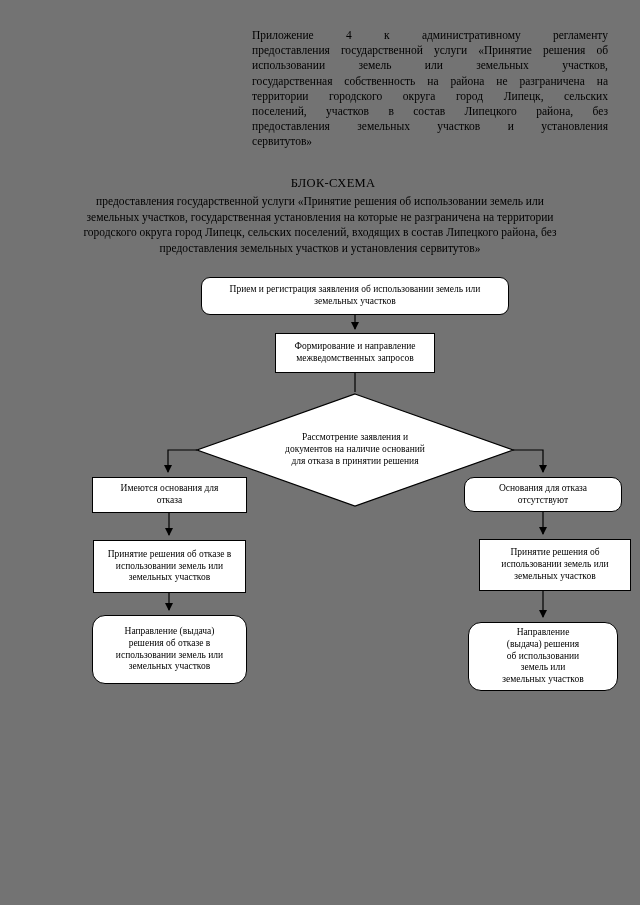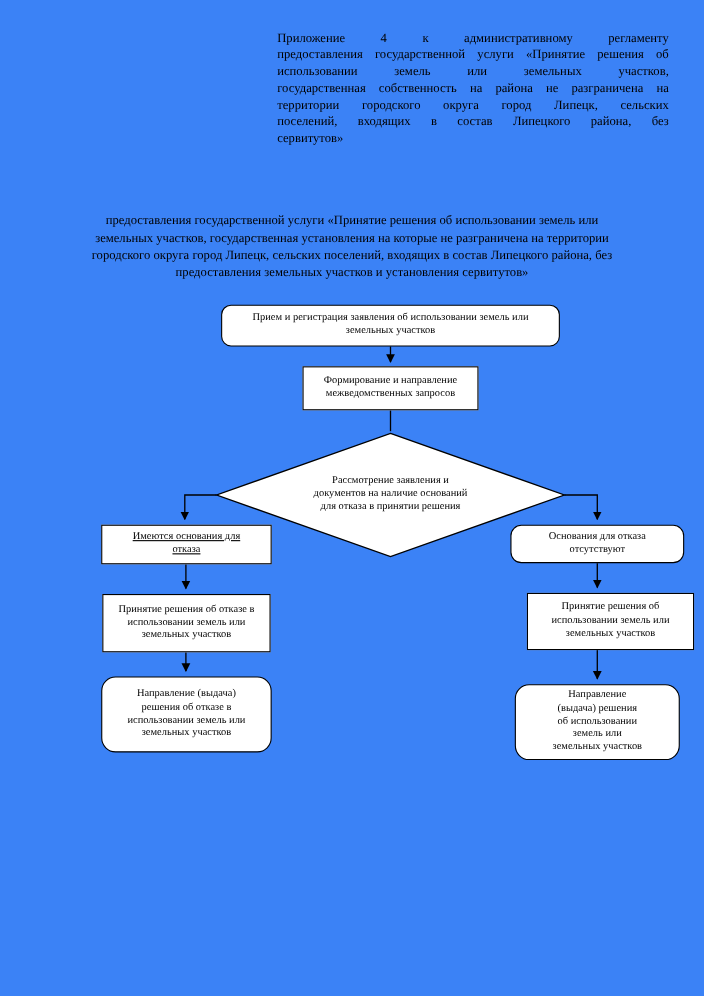--- a/index.html
+++ b/index.html
@@ -4,7 +4,7 @@
 <style>
   html,body { margin:0; padding:0; background:#fff; }
   .page {
-    position:relative; width:640px; height:905px; background:#3b82f6;
+    position:relative; width:640px; height:905px; background:#737373;
     font-family:"Liberation Serif", serif; color:#000; overflow:hidden;
   }
   

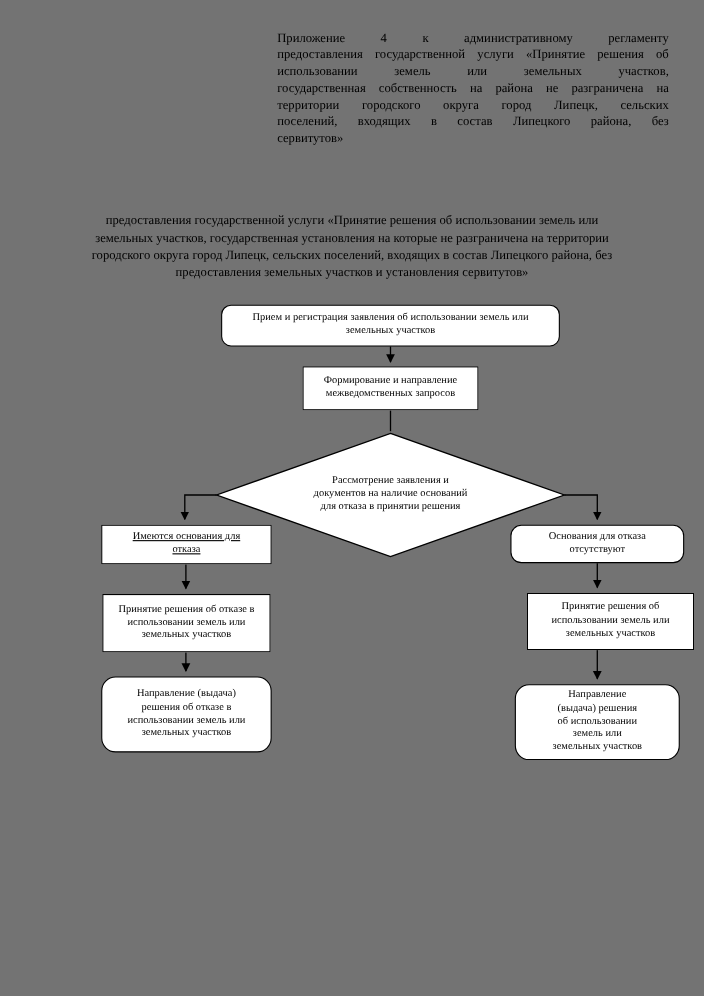--- a/index.html
+++ b/index.html
@@ -45,7 +45,7 @@
     <div class="jline">использовании земель или земельных участков,</div>
     <div class="jline">государственная собственность на района не разграничена на</div>
     <div class="jline">территории городского округа город Липецк, сельских</div>
-    <div class="jline">поселений, входящих в состав Липецкого района, без</div>
+    <div class="jline">поселений, участков в состав Липецкого района, без</div>
     <div class="jline last">сервитутов»</div>
   </div>
 

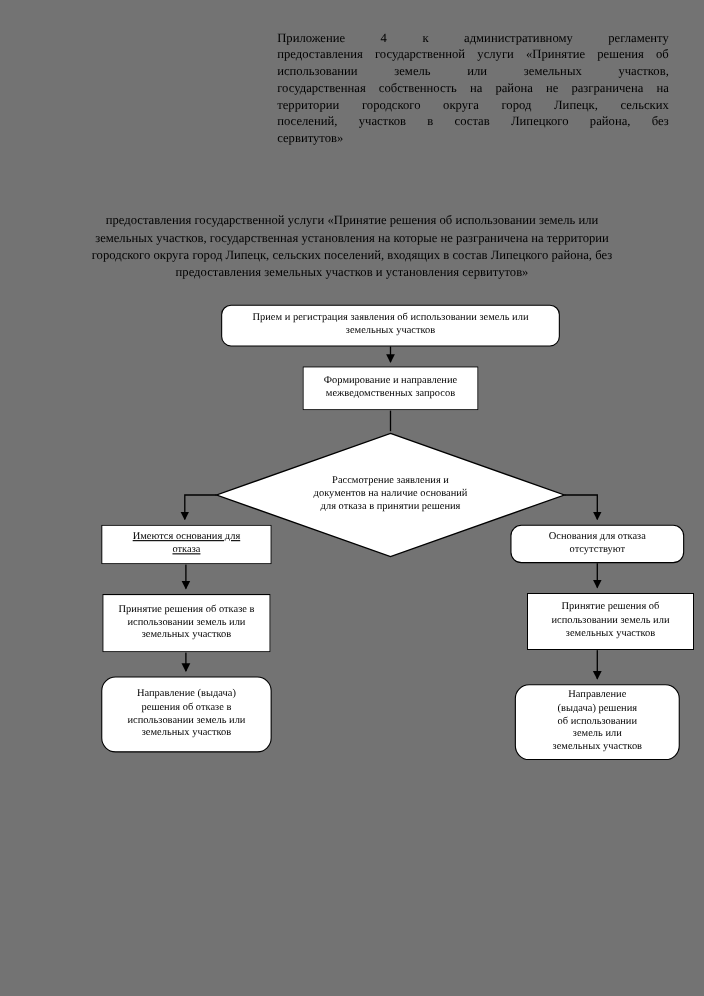--- a/index.html
+++ b/index.html
@@ -46,6 +46,7 @@
     <div class="jline">государственная собственность на района не разграничена на</div>
     <div class="jline">территории городского округа город Липецк, сельских</div>
     <div class="jline">поселений, участков в состав Липецкого района, без</div>
+    <div class="jline">предоставления земельных участков и установления</div>
     <div class="jline last">сервитутов»</div>
   </div>
 

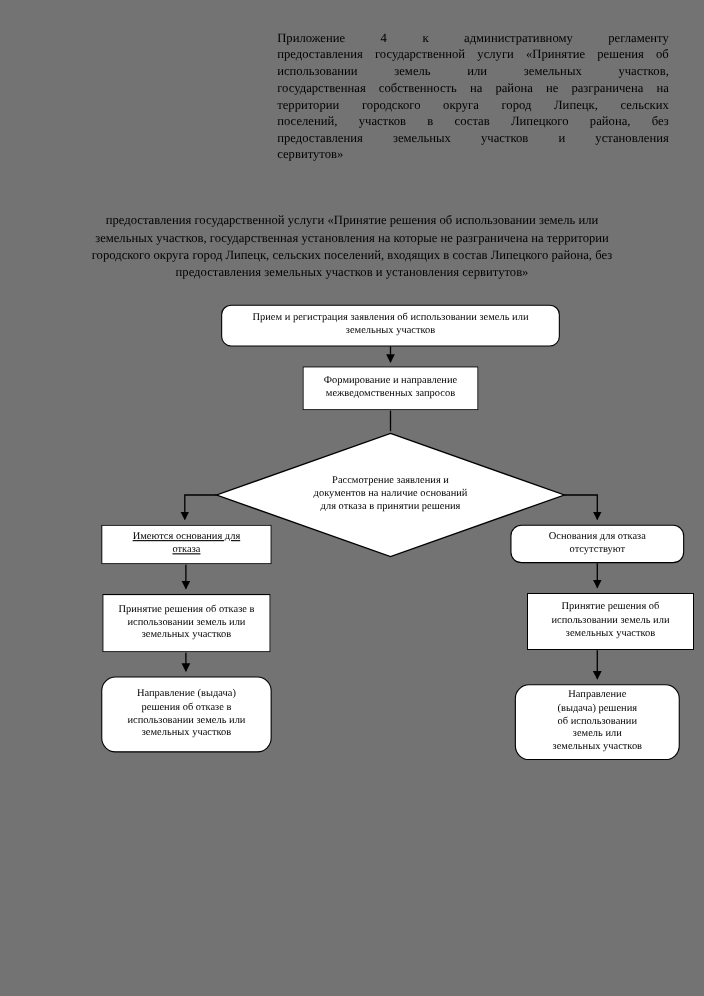--- a/index.html
+++ b/index.html
@@ -50,6 +50,7 @@
     <div class="jline last">сервитутов»</div>
   </div>
 
+  <div class="title">БЛОК-СХЕМА</div>
 
   <div class="subtitle">
     <div class="cline">предоставления государственной услуги «Принятие решения об использовании земель или</div>

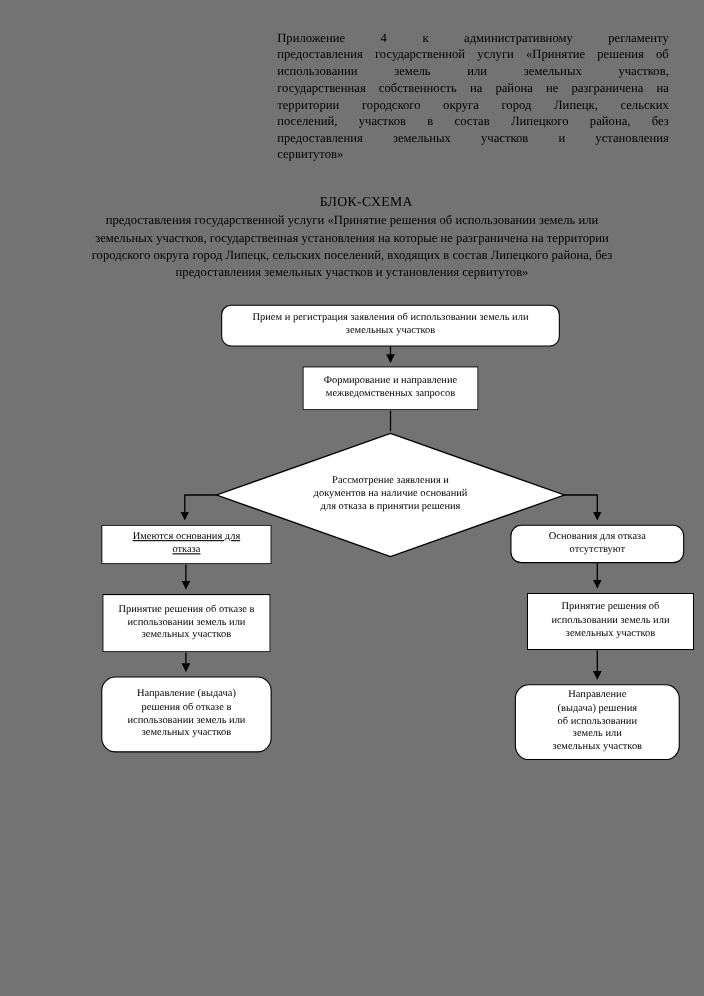--- a/index.html
+++ b/index.html
@@ -86,7 +86,7 @@
 
     <div class="node diamond-label" style="left:283px; top:421px; width:144px; height:58px;">Рассмотрение заявления и документов на наличие оснований для отказа в принятии решения</div>
 
-    <div class="node rect" style="left:92px; top:477px; width:155px; height:36px; padding:0 14px;text-decoration:underline;">Имеются основания для отказа</div>
+    <div class="node rect" style="left:92px; top:477px; width:155px; height:36px; padding:0 14px;">Имеются основания для отказа</div>
 
     <div class="node rect" style="left:93px; top:540px; width:153px; height:53px; padding:0 0;">Принятие решения об отказе в использовании земель или земельных участков</div>
 

